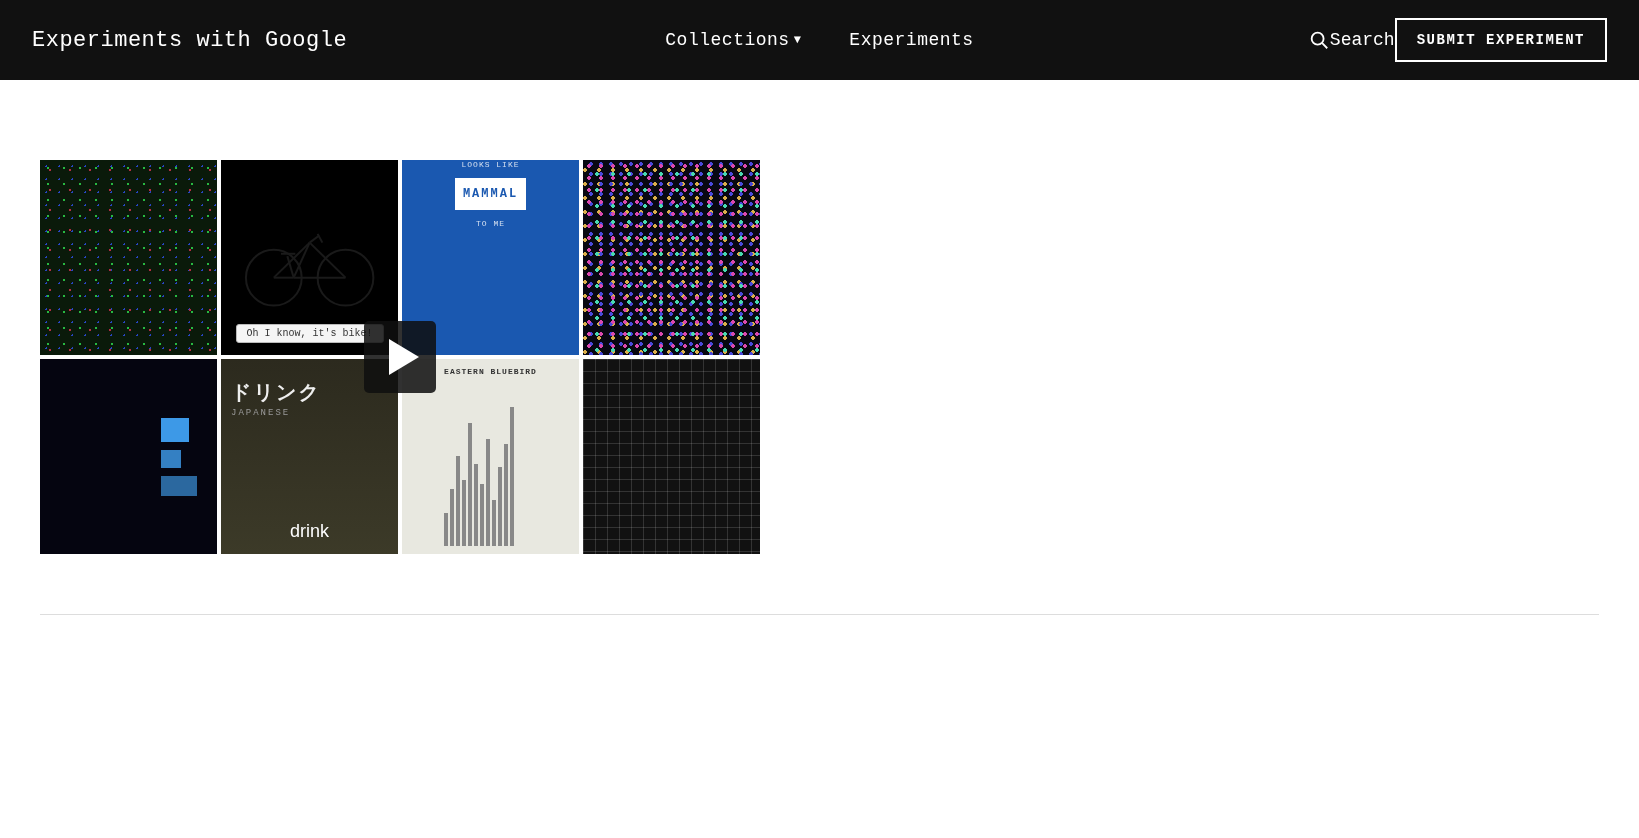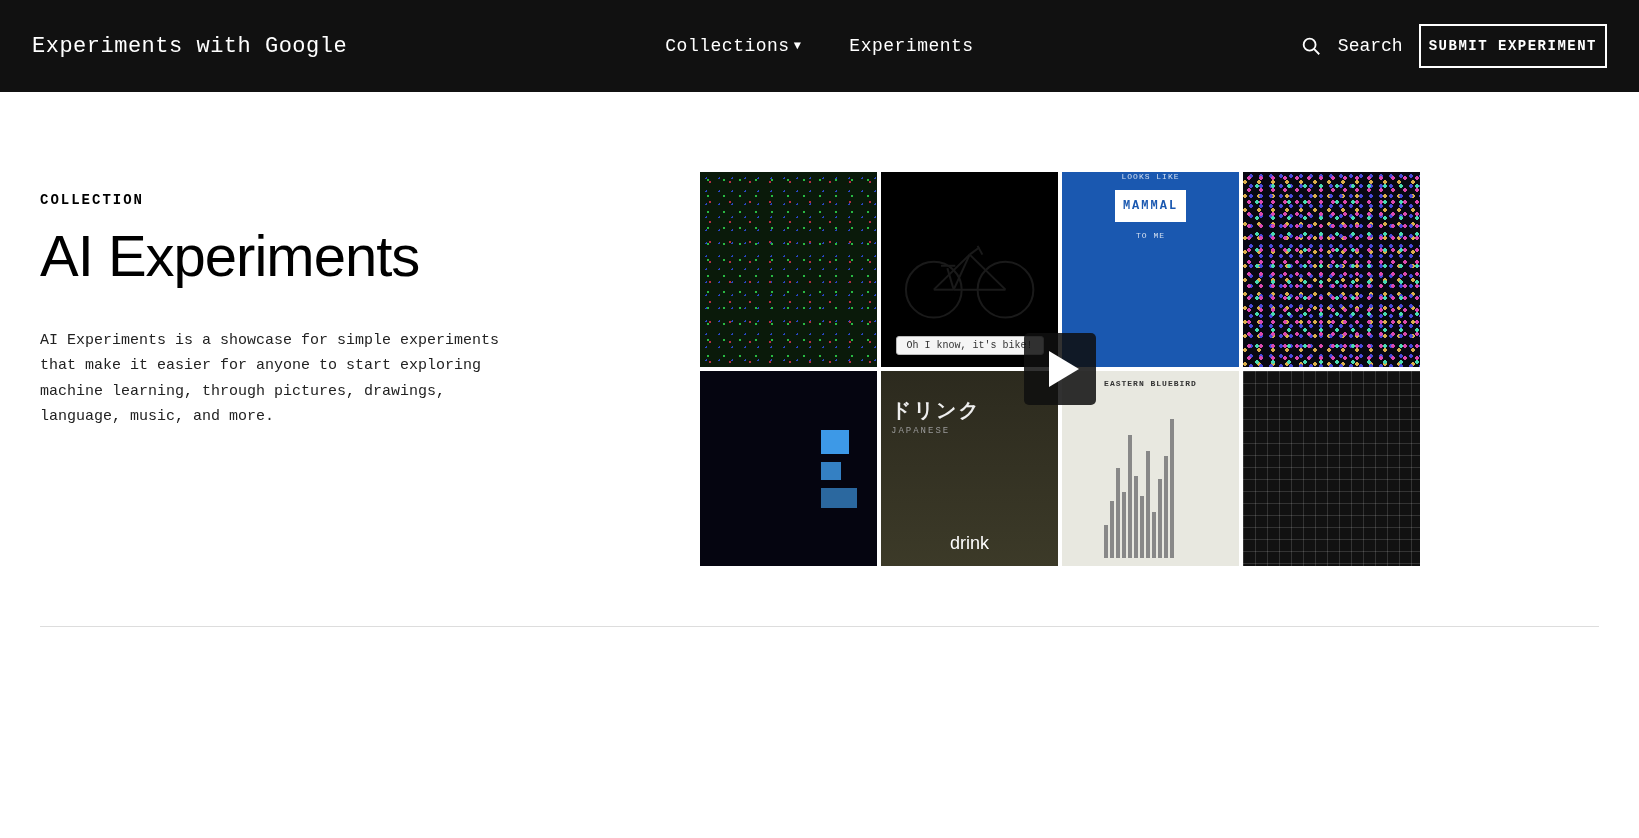--- a/index.html
+++ b/index.html
@@ -20,7 +20,7 @@
       display: flex;
       align-items: center;
       padding: 0 32px;
-      height: 92px;
+      height: 80px;
       position: relative;
     }
 

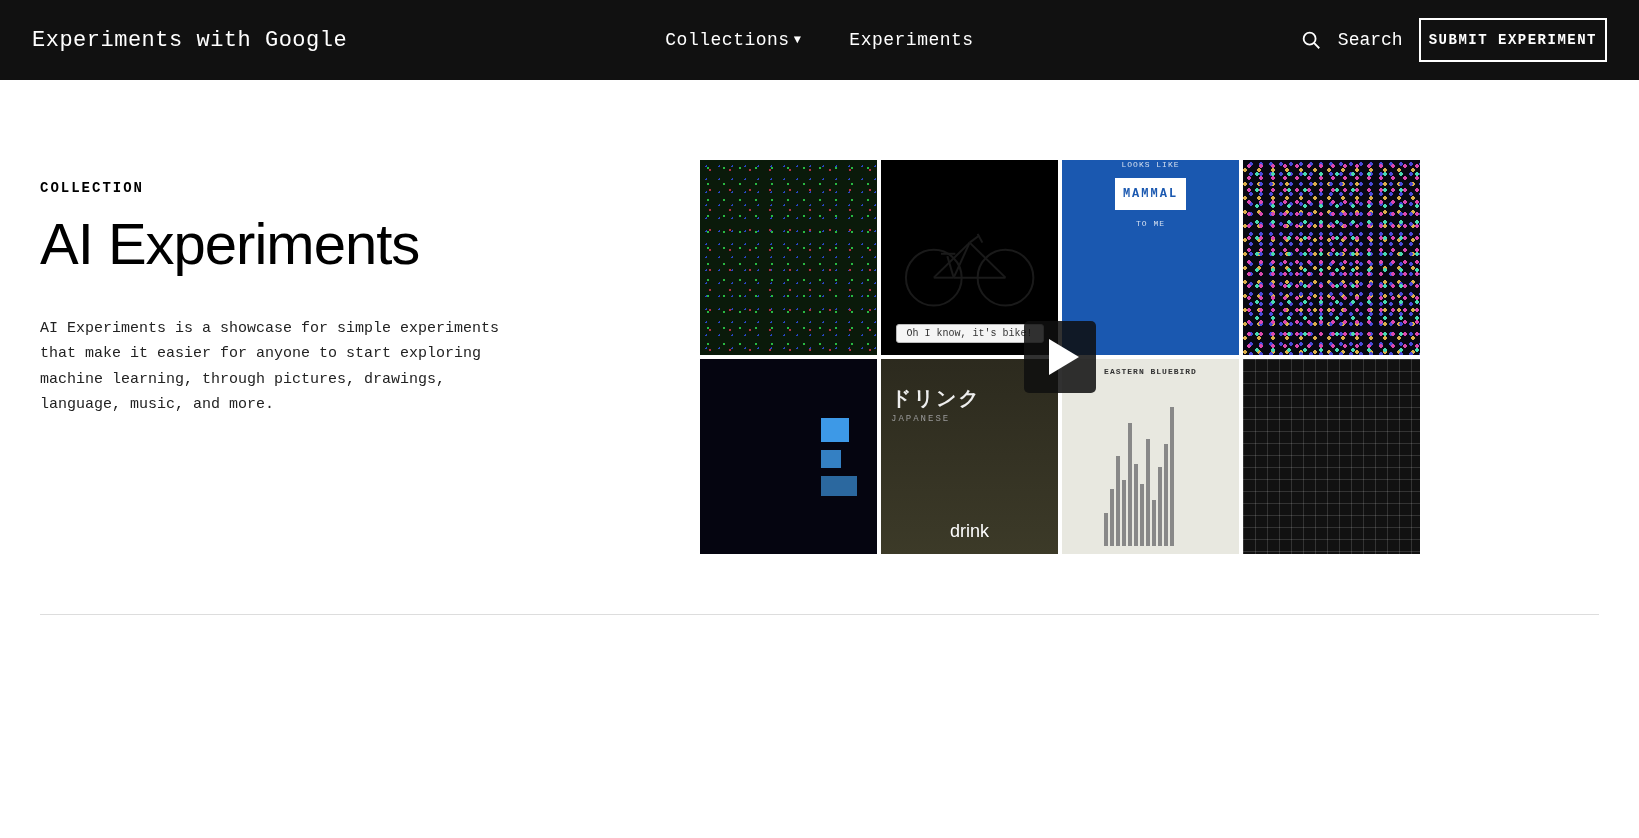--- a/index.html
+++ b/index.html
@@ -63,7 +63,6 @@
       margin-left: auto;
       display: flex;
       align-items: center;
-      gap: 16px;
     }
 
     .search-icon-wrap {

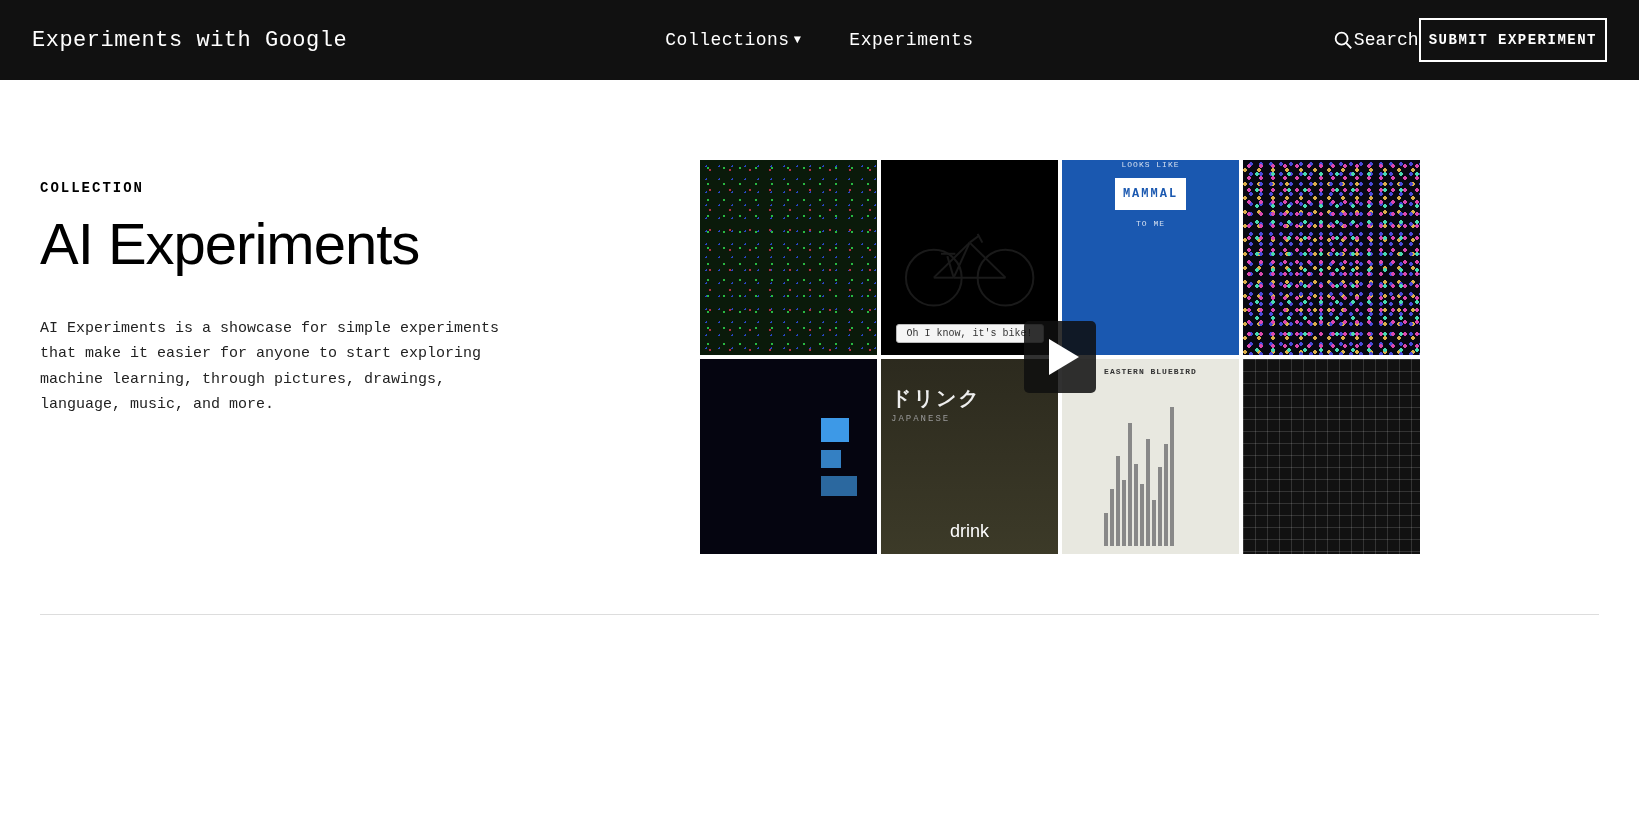--- a/index.html
+++ b/index.html
@@ -95,7 +95,7 @@
       font-size: 14px;
       font-weight: 700;
       letter-spacing: 1.5px;
-      padding: 12px 8px;
+      padding: 12px 20px;
       cursor: pointer;
       text-transform: uppercase;
     }

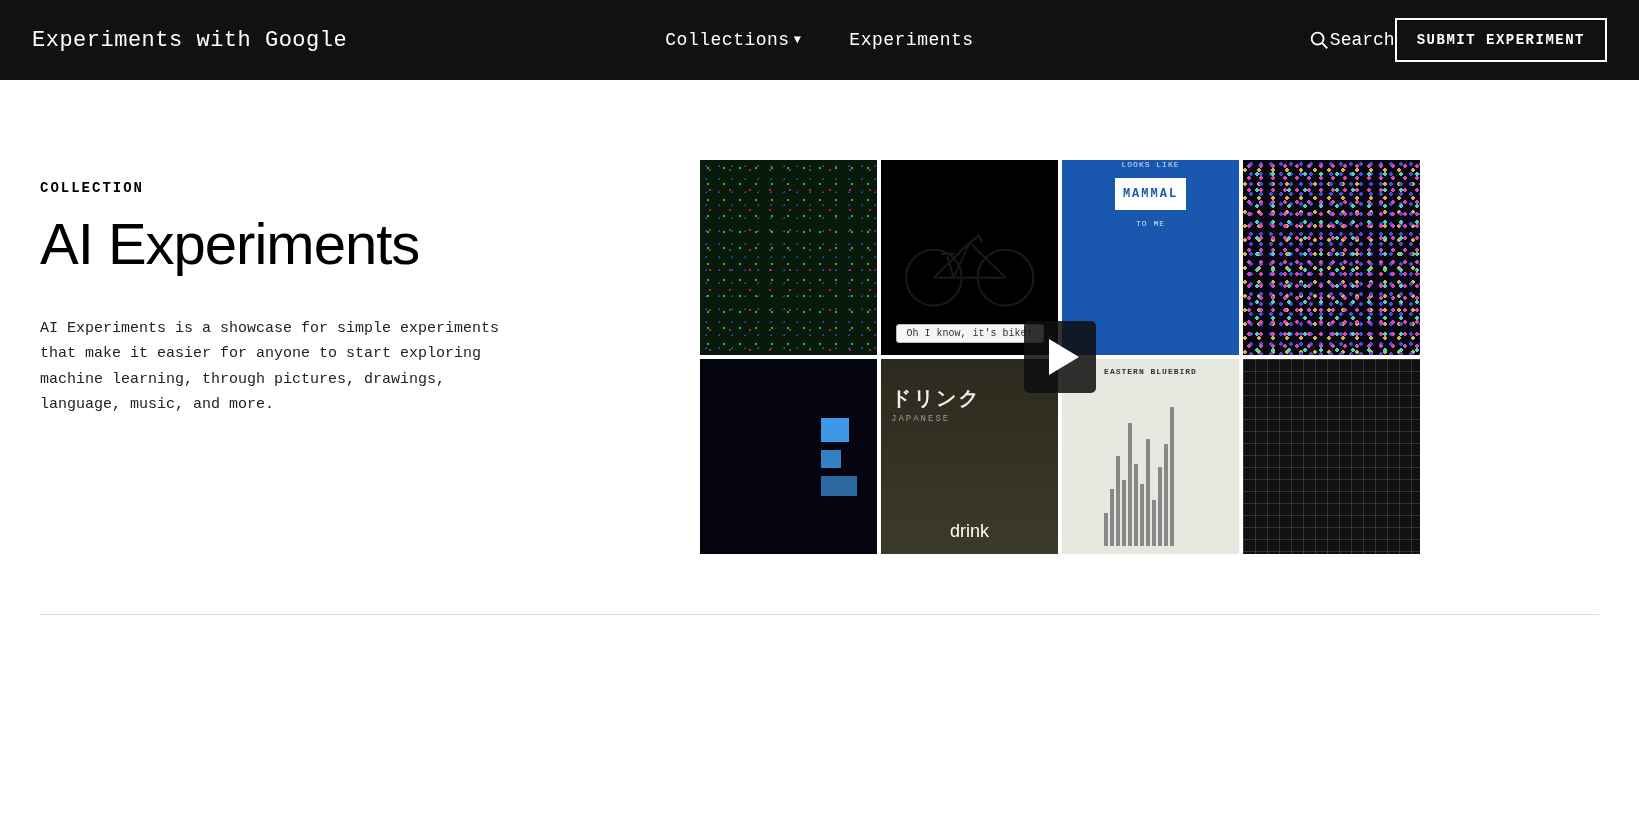--- a/index.html
+++ b/index.html
@@ -194,14 +194,6 @@
 
 <div class="main-content">
 
-  <div class="left-panel">
-    <div class="collection-label">COLLECTION</div>
-    <h1 class="page-title">AI Experiments</h1>
-    <p class="description" style="white-space: pre-line;">AI Experiments is a showcase for simple experiments
-that make it easier for anyone to start exploring
-machine learning, through pictures, drawings,
-language, music, and more.</p>
-  </div>
 
   <div class="right-panel">
     <div class="mosaic-grid" style="display: grid; grid-template-columns: repeat(4, 1fr); grid-template-rows: repeat(2, 195px); gap: 4px; max-width: 720px; position: relative;">

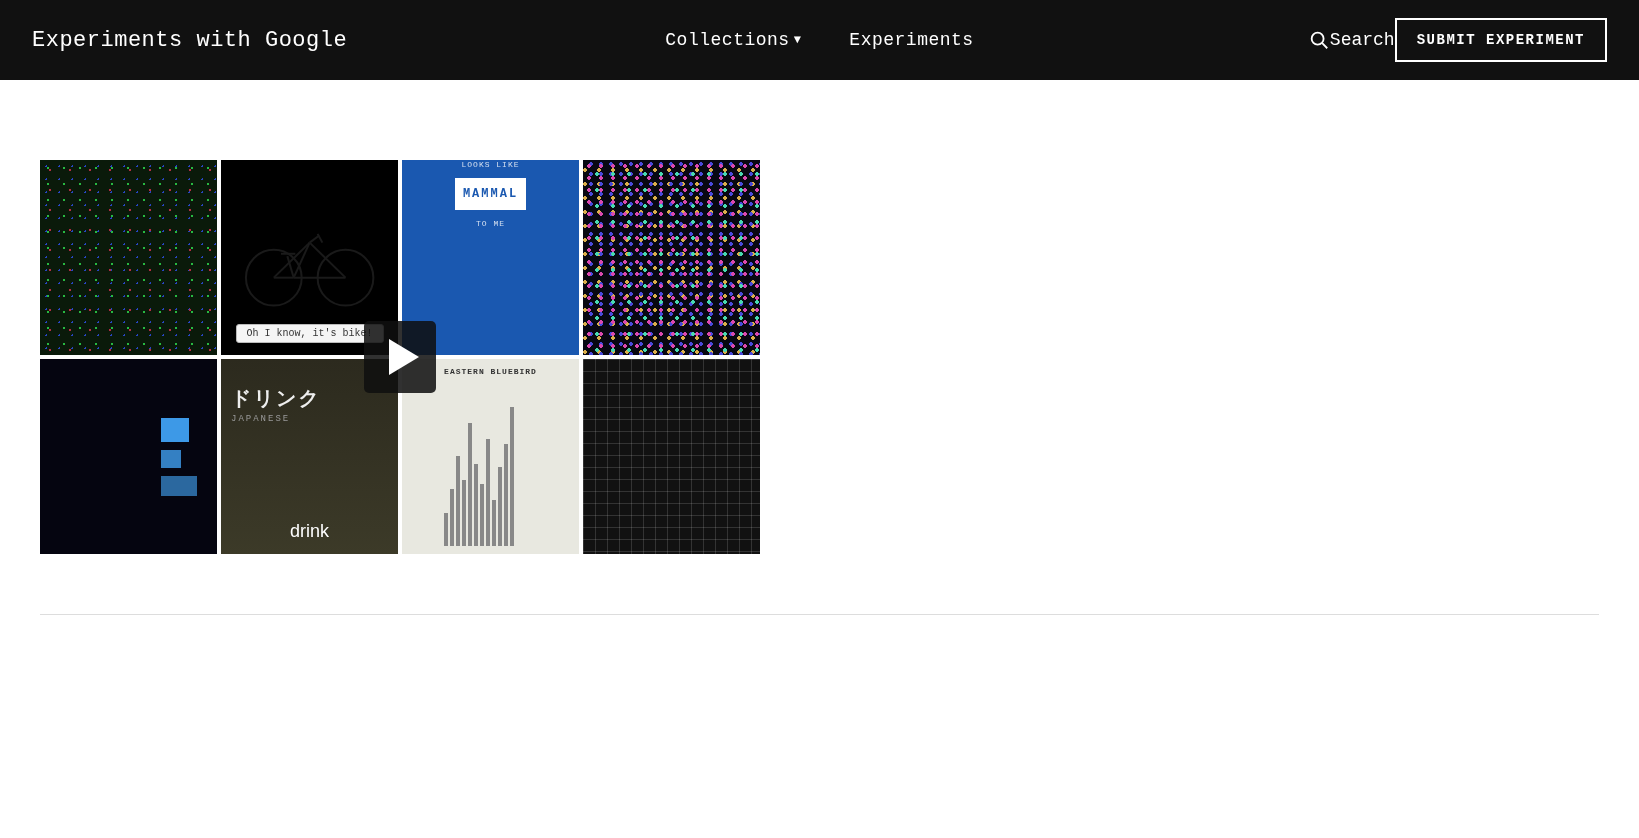--- a/index.html
+++ b/index.html
@@ -234,7 +234,7 @@
     </div>
         </div>
         <div style="grid-area: 2 / 2; overflow: hidden; position: relative; background: linear-gradient(rgb(44, 42, 30) 0%, rgb(60, 58, 40) 100%); display: flex; align-items: center; justify-content: center;">
-          <div style="position:absolute;top:26px;left:10px;">
+          <div style="position:absolute;top:20px;left:10px;">
       <div style="color:#eee;font-size:20px;font-weight:bold;letter-spacing:2px;">ドリンク</div>
       <div style="color:#999;font-size:9px;letter-spacing:2px;margin-top:2px;">JAPANESE</div>
     </div>

